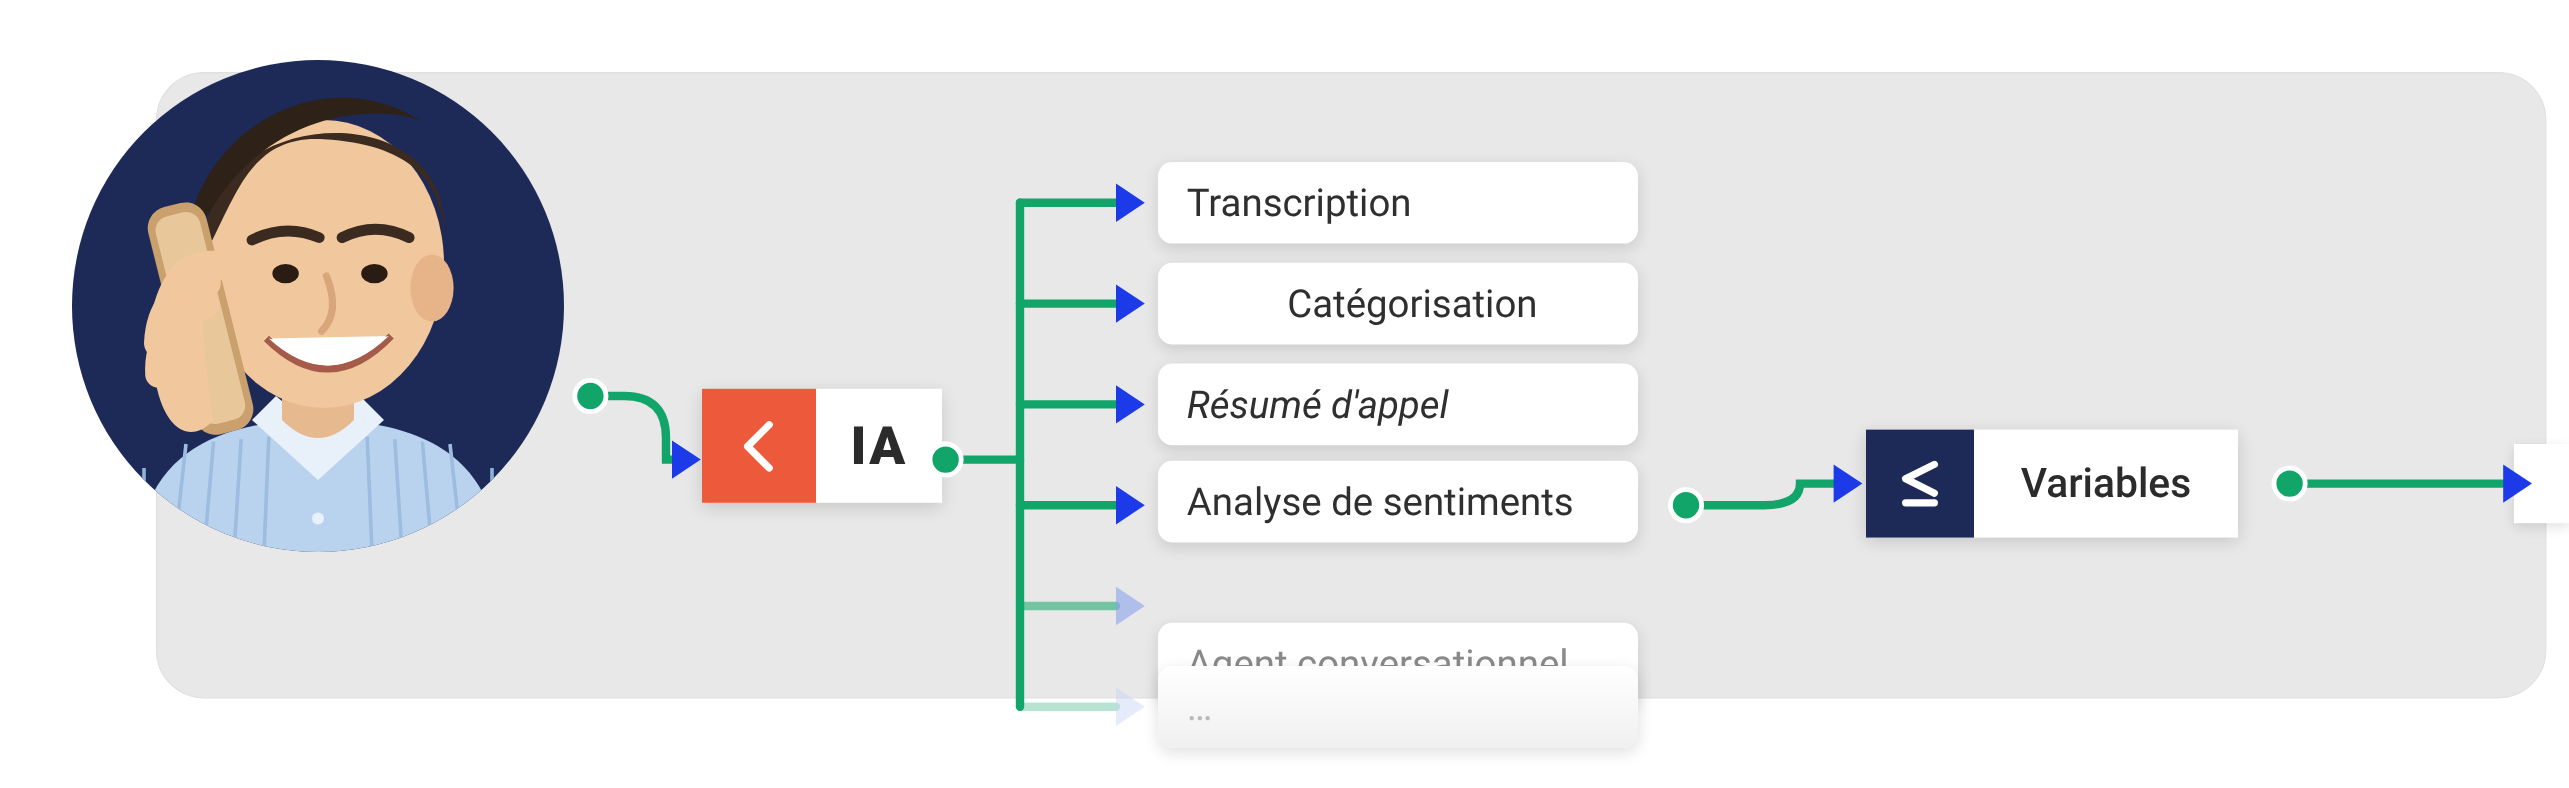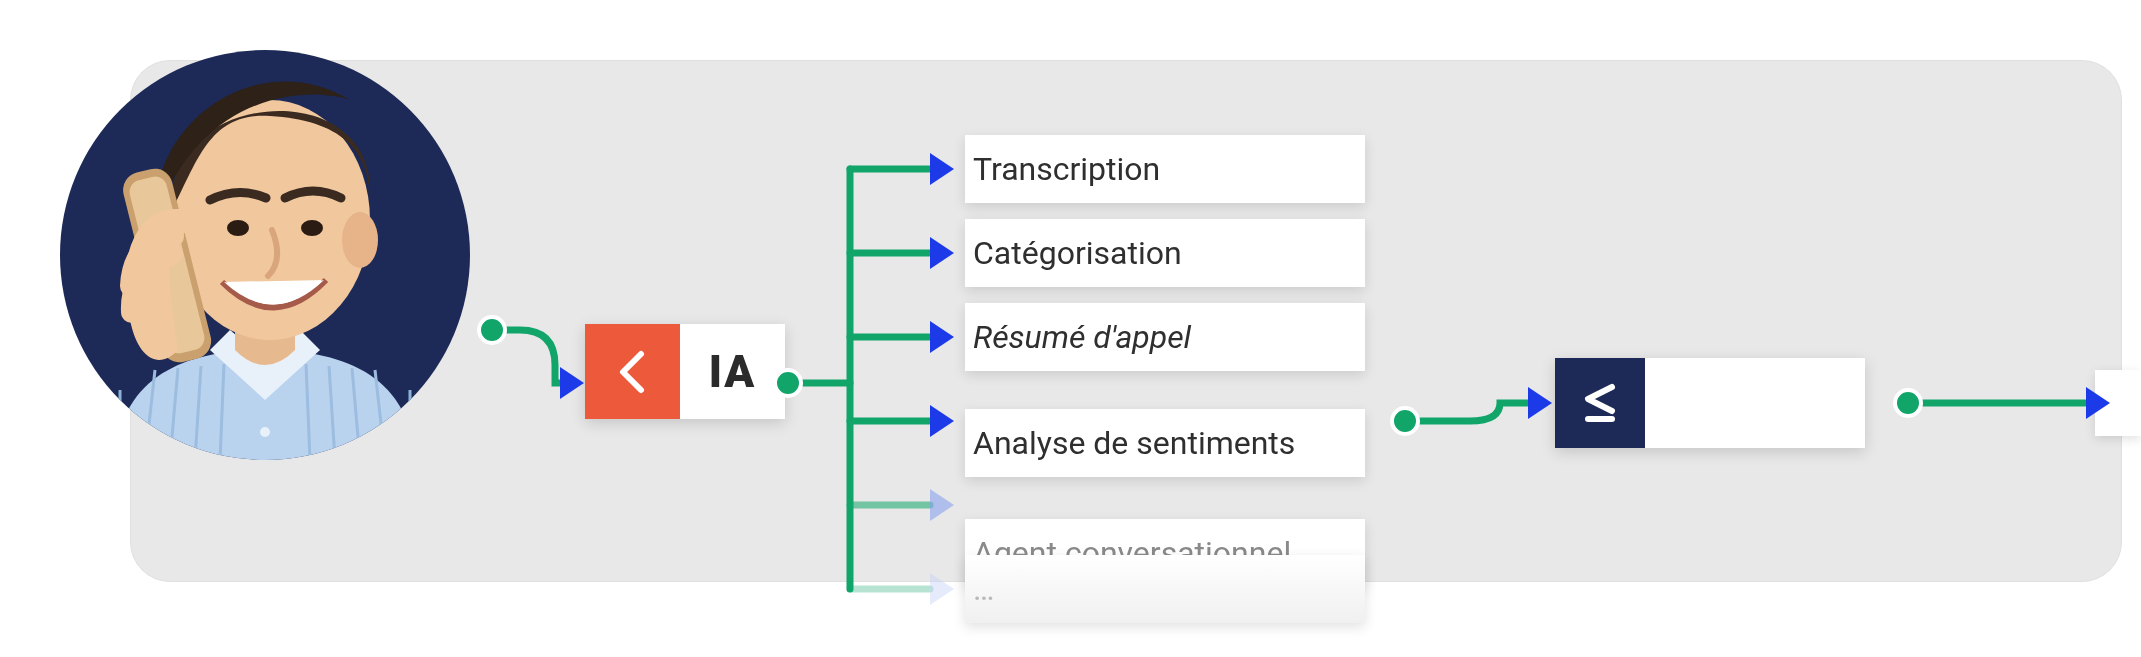--- a/index.html
+++ b/index.html
@@ -57,9 +57,10 @@
     background:#ffffff;
     box-shadow:0 4px 12px rgba(0,0,0,.12);
     display:flex;align-items:center;
-    padding-left:8px;
+    padding-left:24px;
     font-size:32px;color:#2f2f2f;
     box-sizing:border-box;
+    border-radius:12px;
   }
   .feat.f0{top:135px;}
   .feat.f1{top:219px;}

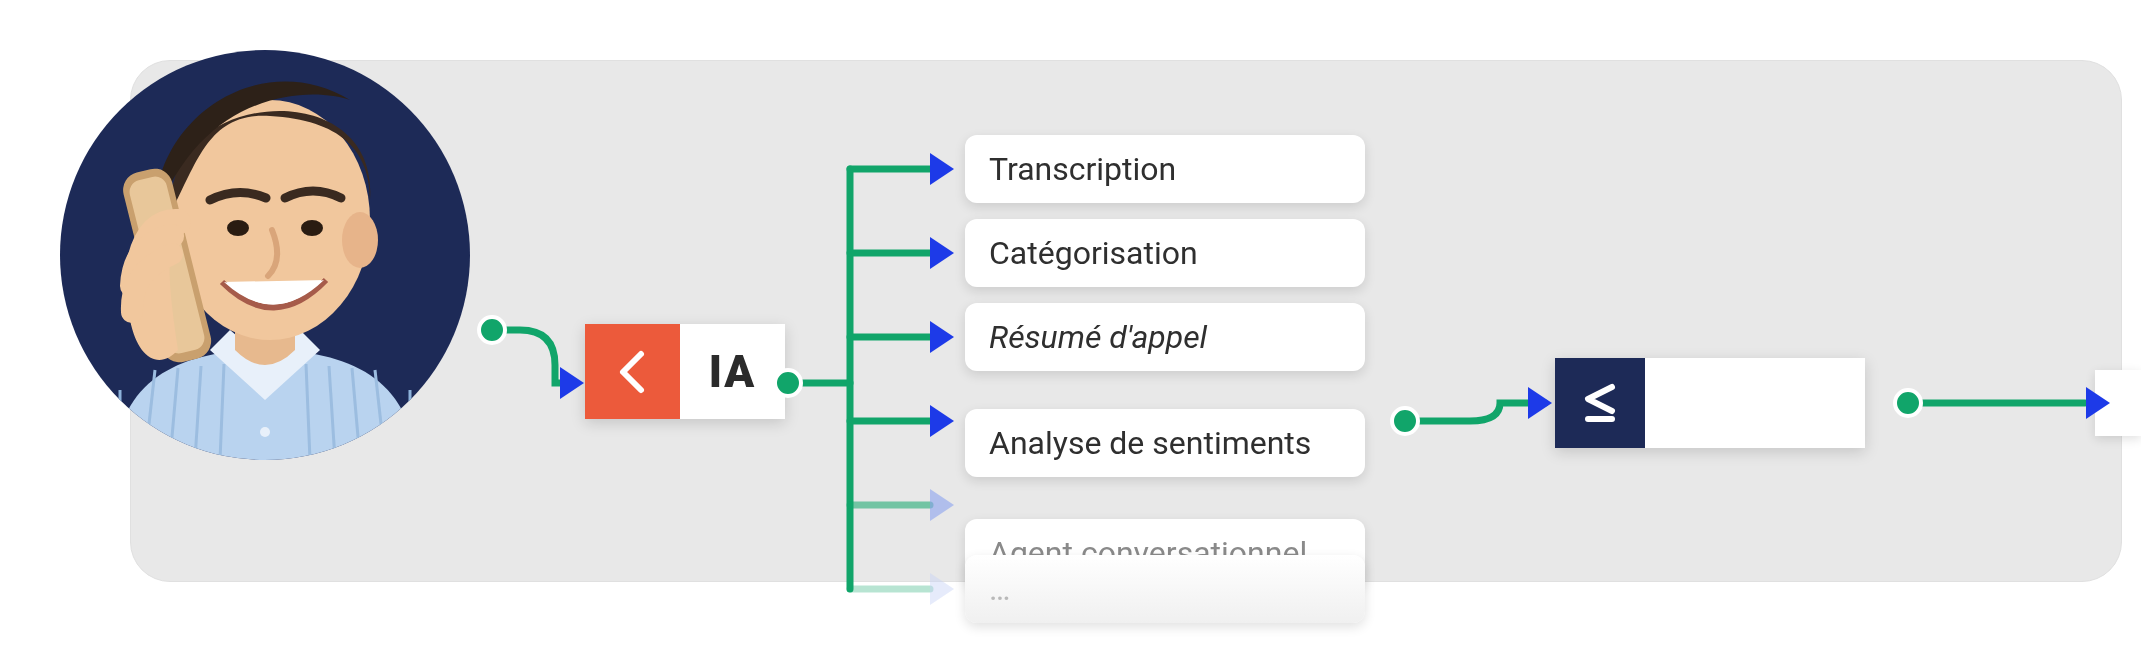--- a/index.html
+++ b/index.html
@@ -63,7 +63,7 @@
     border-radius:12px;
   }
   .feat.f0{top:135px;}
-  .feat.f1{top:219px;}
+  .feat.f1{top:219px;justify-content:center;}
   .feat.f2{top:303px;font-style:italic;}
   .feat.f3{top:409px;}
   .feat.f4{top:471px;color:#8a8a8a;background:linear-gradient(180deg,#ffffff 0%,#ffffff 55%,#f3f3f3 100%);margin-top:48px;}

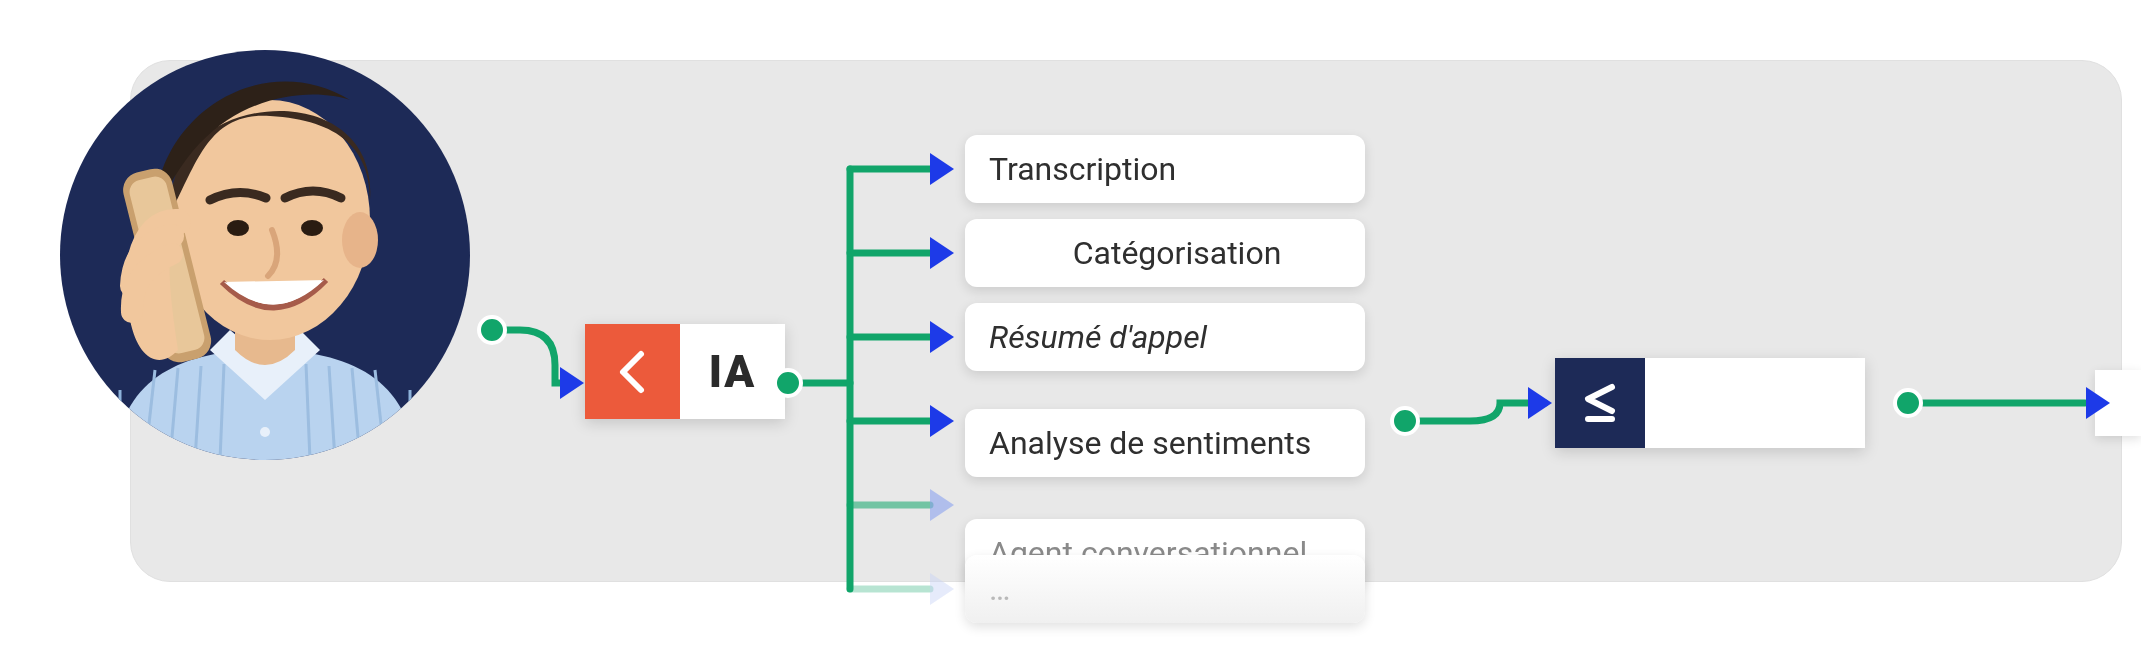--- a/index.html
+++ b/index.html
@@ -65,7 +65,7 @@
   .feat.f0{top:135px;}
   .feat.f1{top:219px;justify-content:center;}
   .feat.f2{top:303px;font-style:italic;}
-  .feat.f3{top:409px;}
+  .feat.f3{top:384px;}
   .feat.f4{top:471px;color:#8a8a8a;background:linear-gradient(180deg,#ffffff 0%,#ffffff 55%,#f3f3f3 100%);margin-top:48px;}
   .feat.f5{top:555px;color:#b9b9b9;background:linear-gradient(180deg,#ffffff 0%,#f0f0f0 100%);}
 

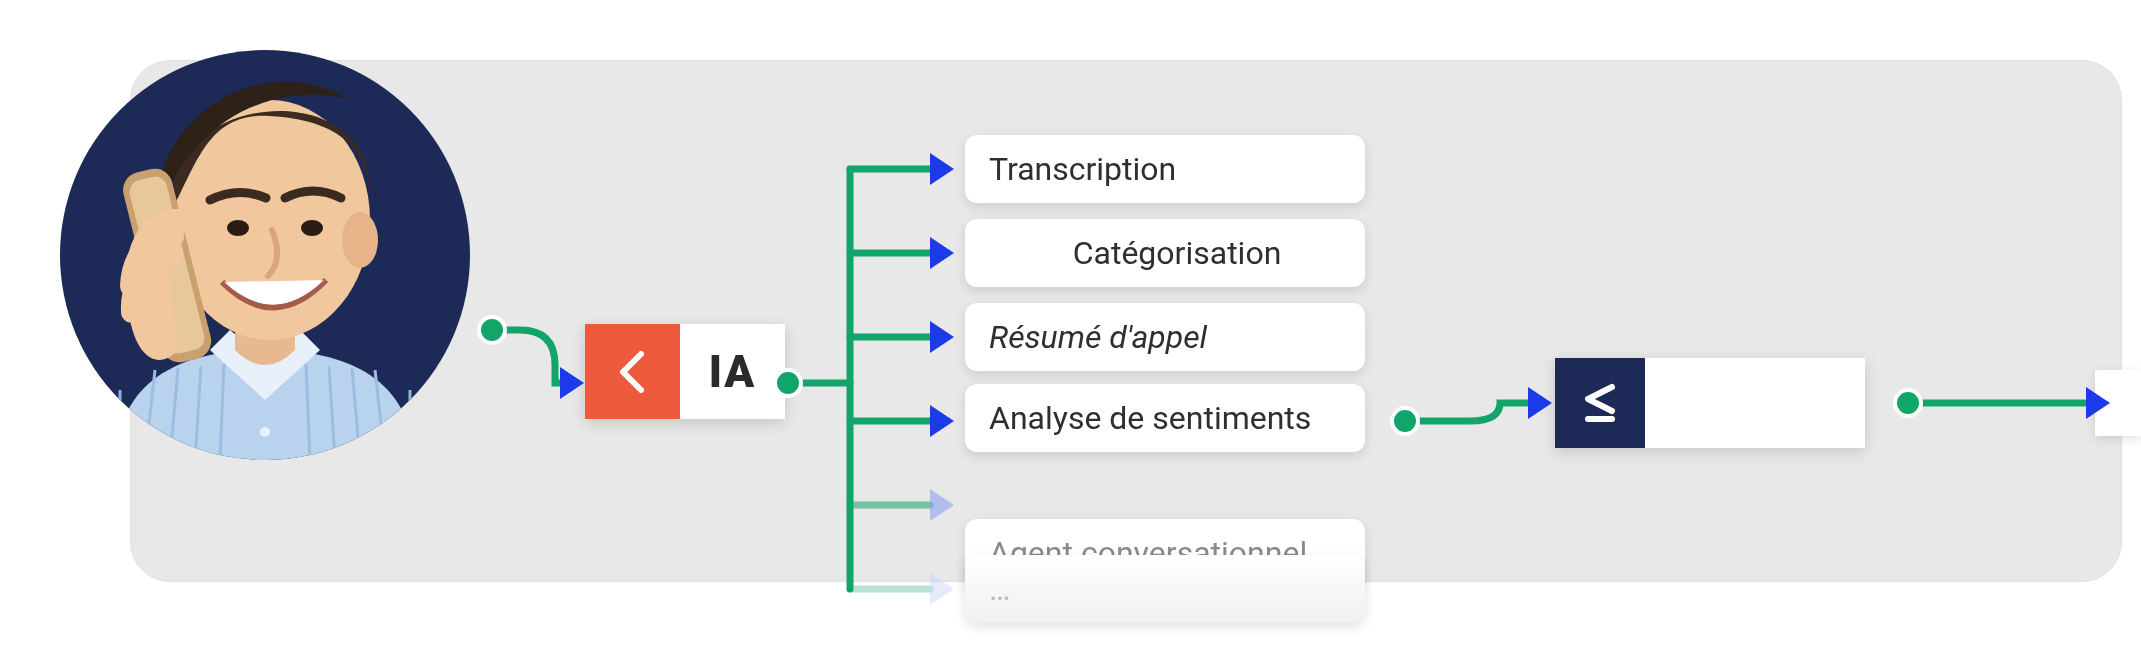--- a/index.html
+++ b/index.html
@@ -240,6 +240,7 @@
       <line x1="14" y1="42" x2="38" y2="42" stroke="#ffffff" stroke-width="6" stroke-linecap="round"></line>
     </svg>
   </div>
+  <div class="lbl">Variables</div>
 </div>
 
 <div class="cut"></div>

